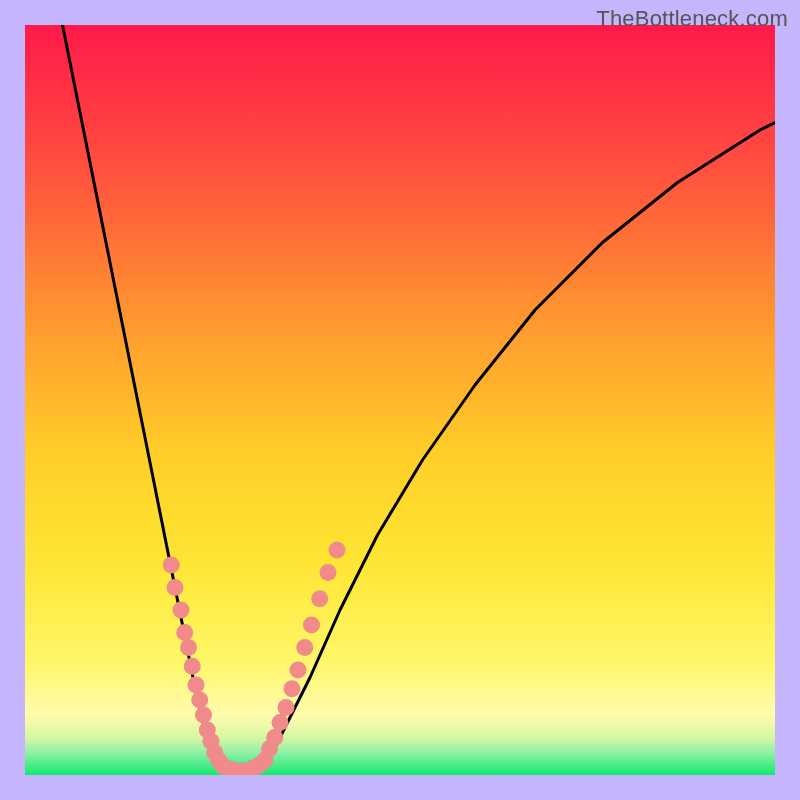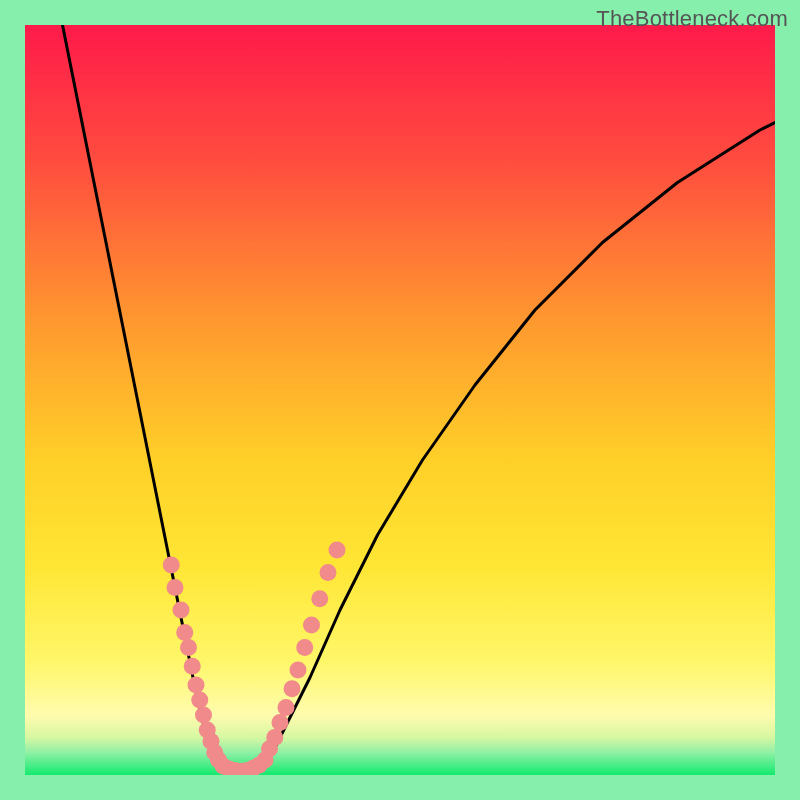--- a/index.html
+++ b/index.html
@@ -15,7 +15,7 @@
     position: relative;
     width: 800px;
     height: 800px;
-    background: #86efac;
+    background: #c4b5fd;
   }
   .watermark {
     position: absolute;

